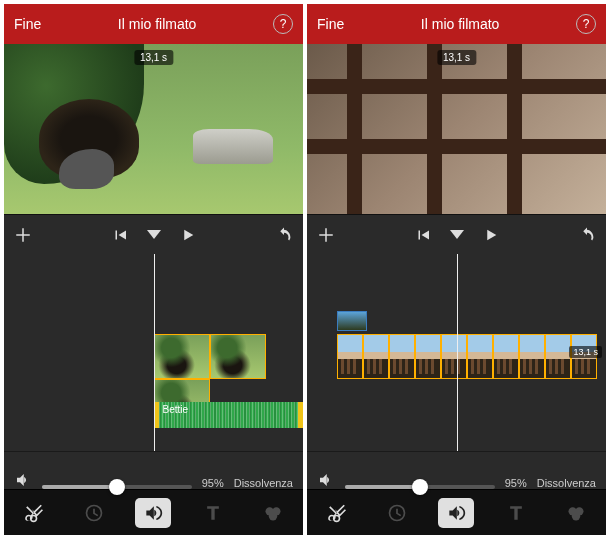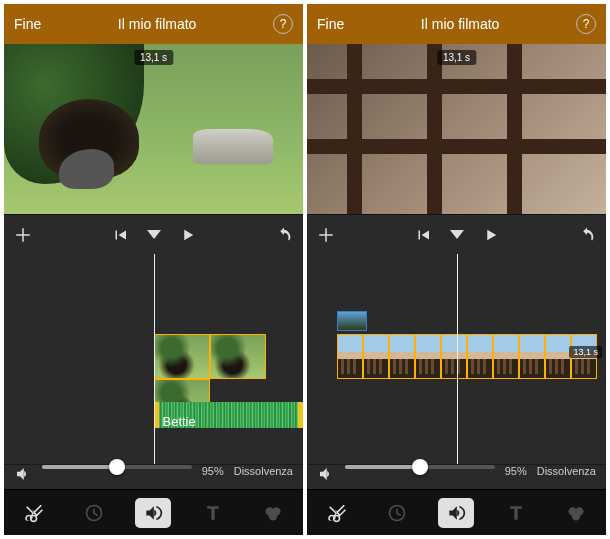--- a/index.html
+++ b/index.html
@@ -22,7 +22,7 @@
   }
   .header {
     height: 40px;
-    background: #a16207;
+    background: #b91c1c;
     display: flex;
     align-items: center;
     justify-content: space-between;

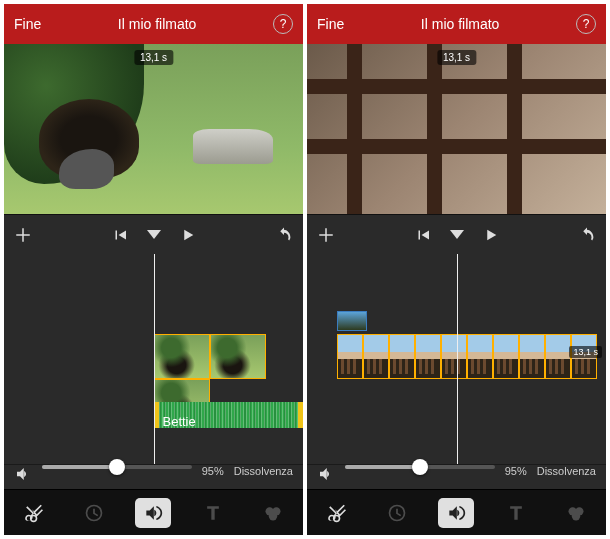--- a/index.html
+++ b/index.html
@@ -159,7 +159,7 @@
                 repeating-linear-gradient(90deg, rgba(0,0,0,.15) 0 2px, transparent 2px 5px);
   }
   .audio-clip .label {
-    position:absolute; left:4px; top:12px; color:#fff; font-size:13px;
+    position:absolute; left:4px; top:2px; color:#fff; font-size:10px;
   }
 
   .volume-row {

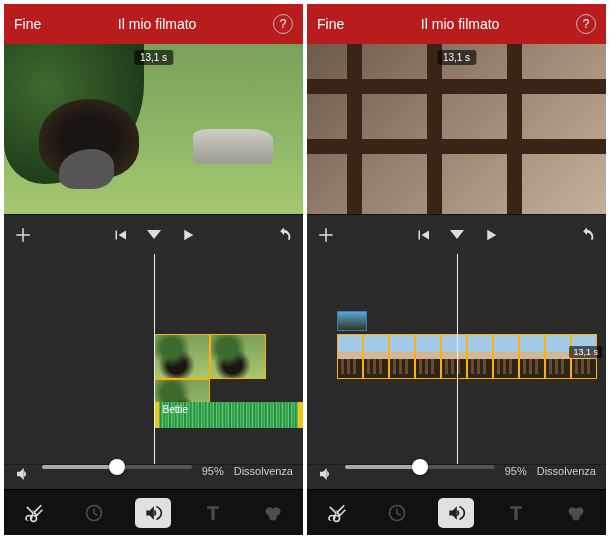--- a/index.html
+++ b/index.html
@@ -163,9 +163,9 @@
   }
 
   .volume-row {
-    height: 25px;
+    height: 38px;
     background: #2a2a2a;
-    display:flex; align-items:flex-start;
+    display:flex; align-items:flex-end;
     padding: 0 10px; gap:10px;
     color:#ccc; font-size:11px;
     border-top: 1px solid #1a1a1a;

